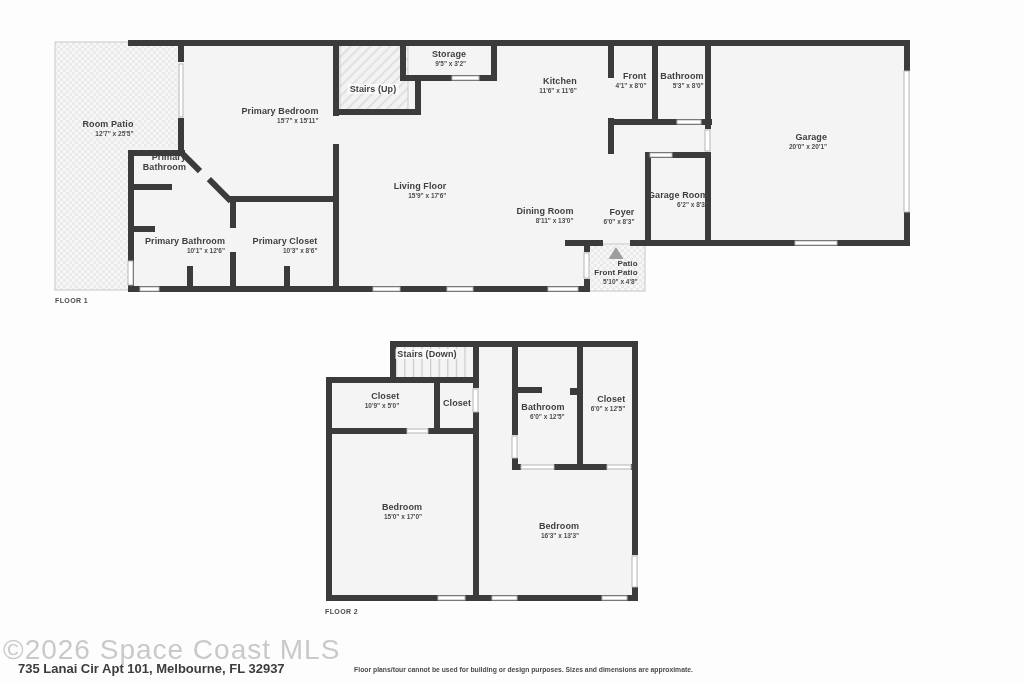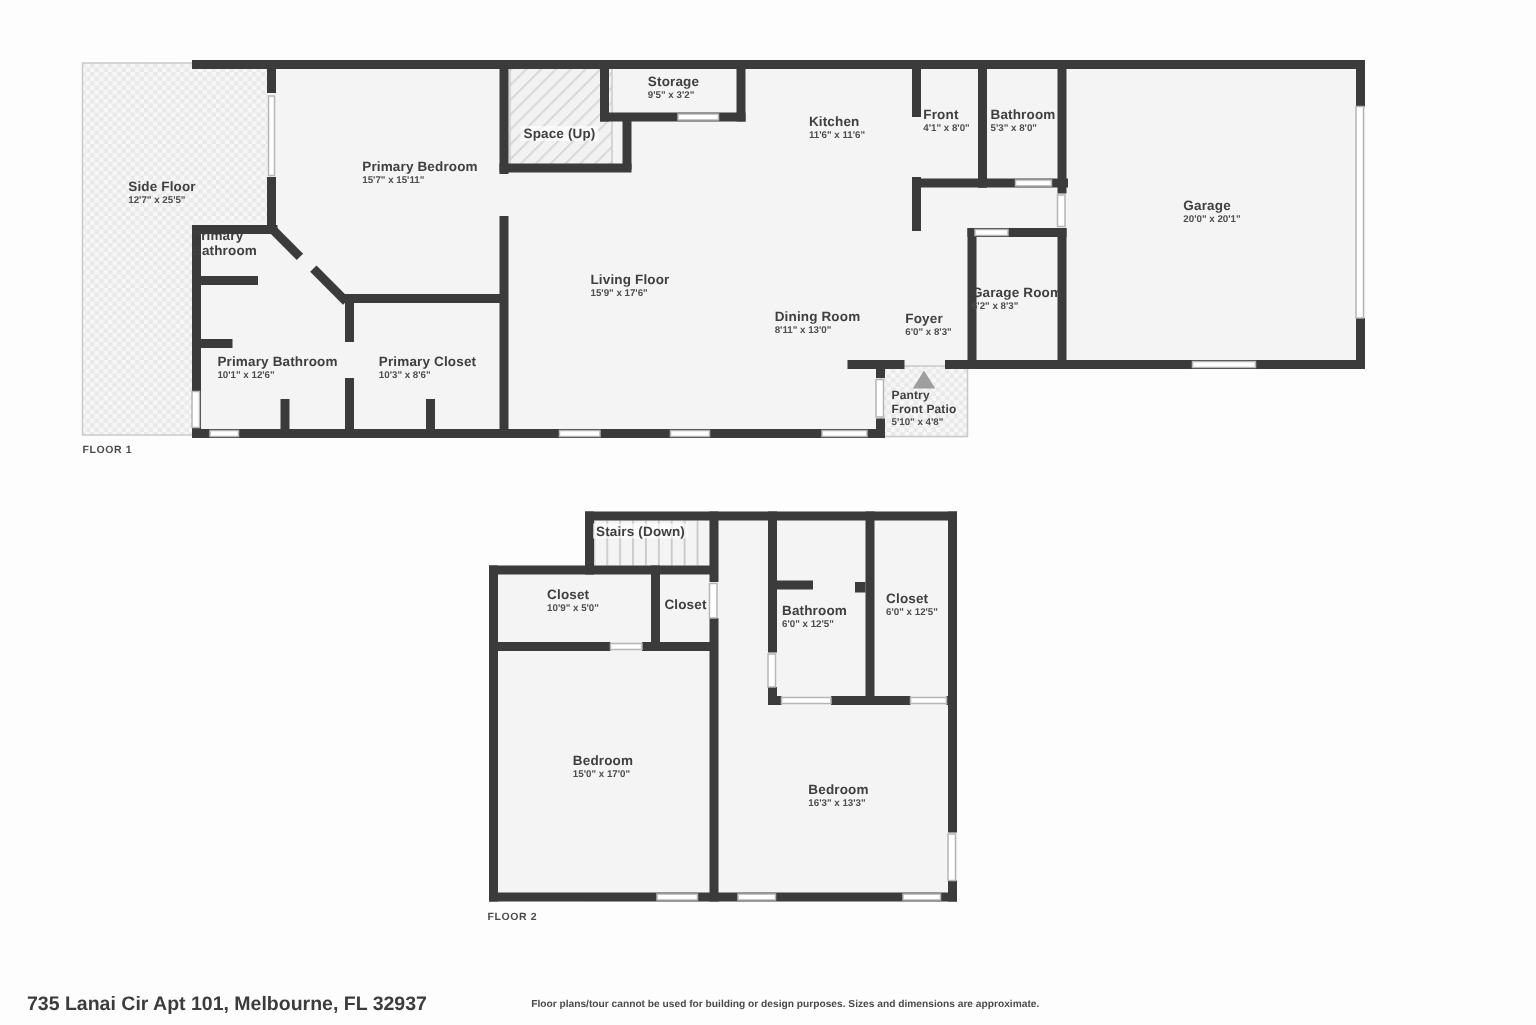--- a/index.html
+++ b/index.html
@@ -8,7 +8,7 @@
   .drawing{position:absolute;left:0;top:0;width:1024px;height:683px;}
   .wall{fill:#3b3b3b;}
   .sill{fill:#ffffff;stroke:#b5b5b5;stroke-width:1;}
-  .room{position:absolute;transform:translateX(-50%);text-align:left;white-space:nowrap;}
+  .room{position:absolute;transform:translateX(-50%);text-align:right;white-space:nowrap;}
   .room .rn{display:block;font-weight:700;font-size:9px;line-height:10px;color:#3f3f3f;letter-spacing:.1px;}
   .room .rd{display:block;font-weight:700;font-size:6.5px;line-height:9px;color:#4d4d4d;}
   .room .rd:empty{display:none;}

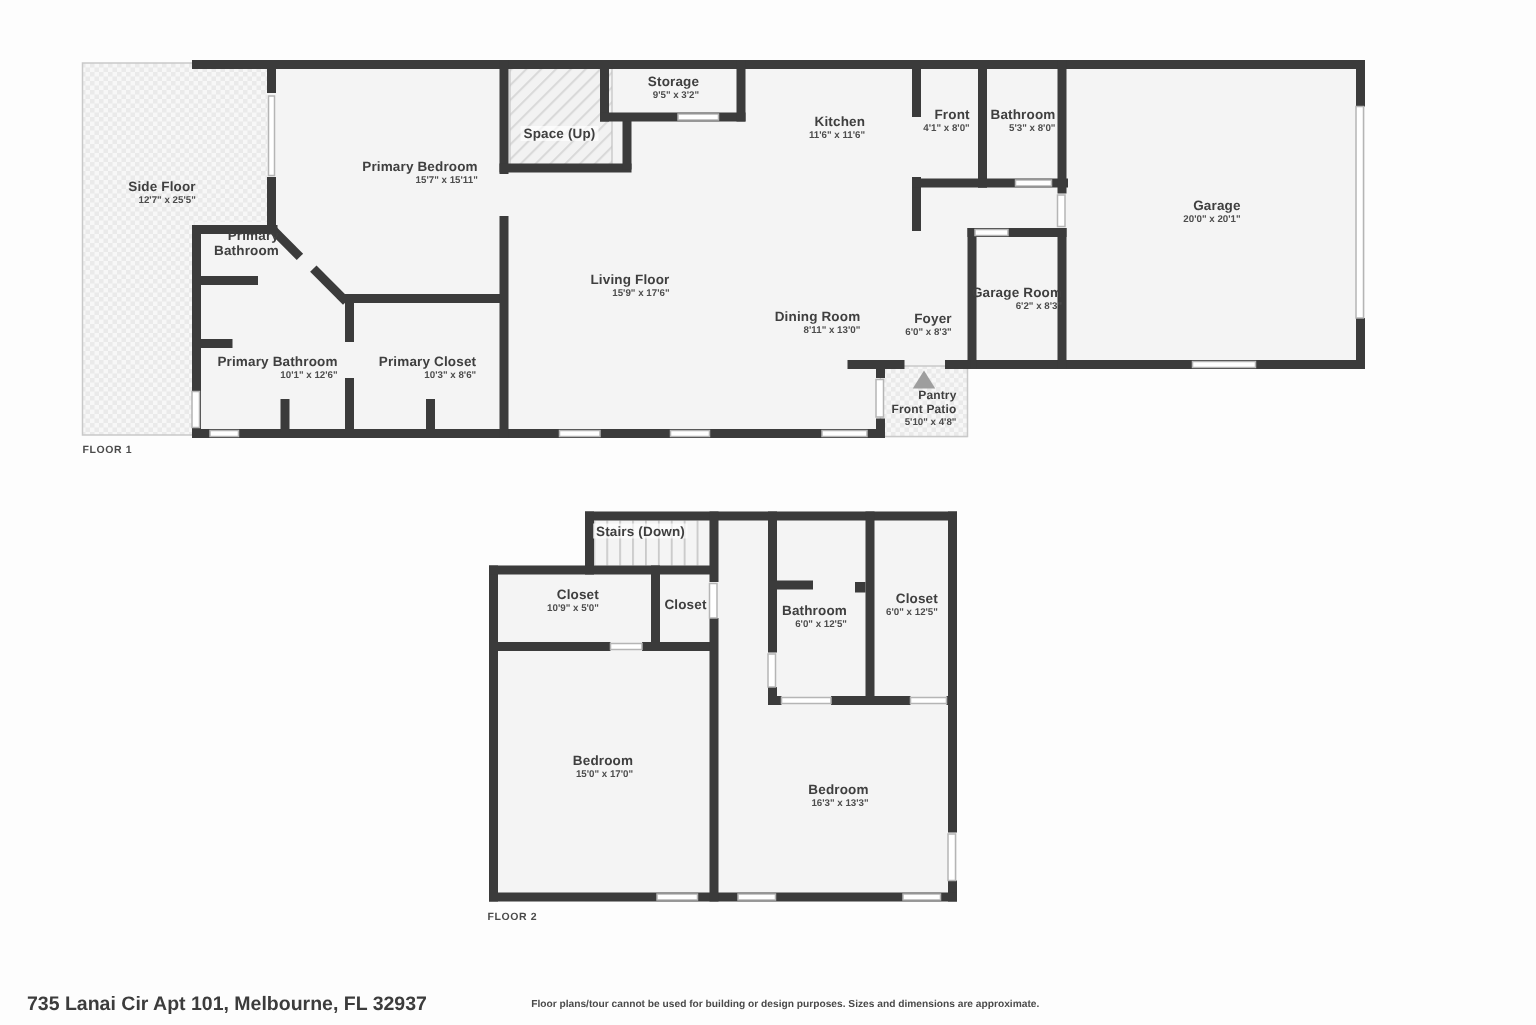--- a/index.html
+++ b/index.html
@@ -162,7 +162,7 @@
     <span class="rn wrap2">Primary Bathroom</span>
   </div>
   <div class="room onpattern" style="left:373px;top:84px">
-    <span class="rn">Space (Up)</span>
+    <span class="rn">Stairs (Up)</span>
   </div>
   <div class="room" style="left:449px;top:49px">
     <span class="rn">Storage</span>

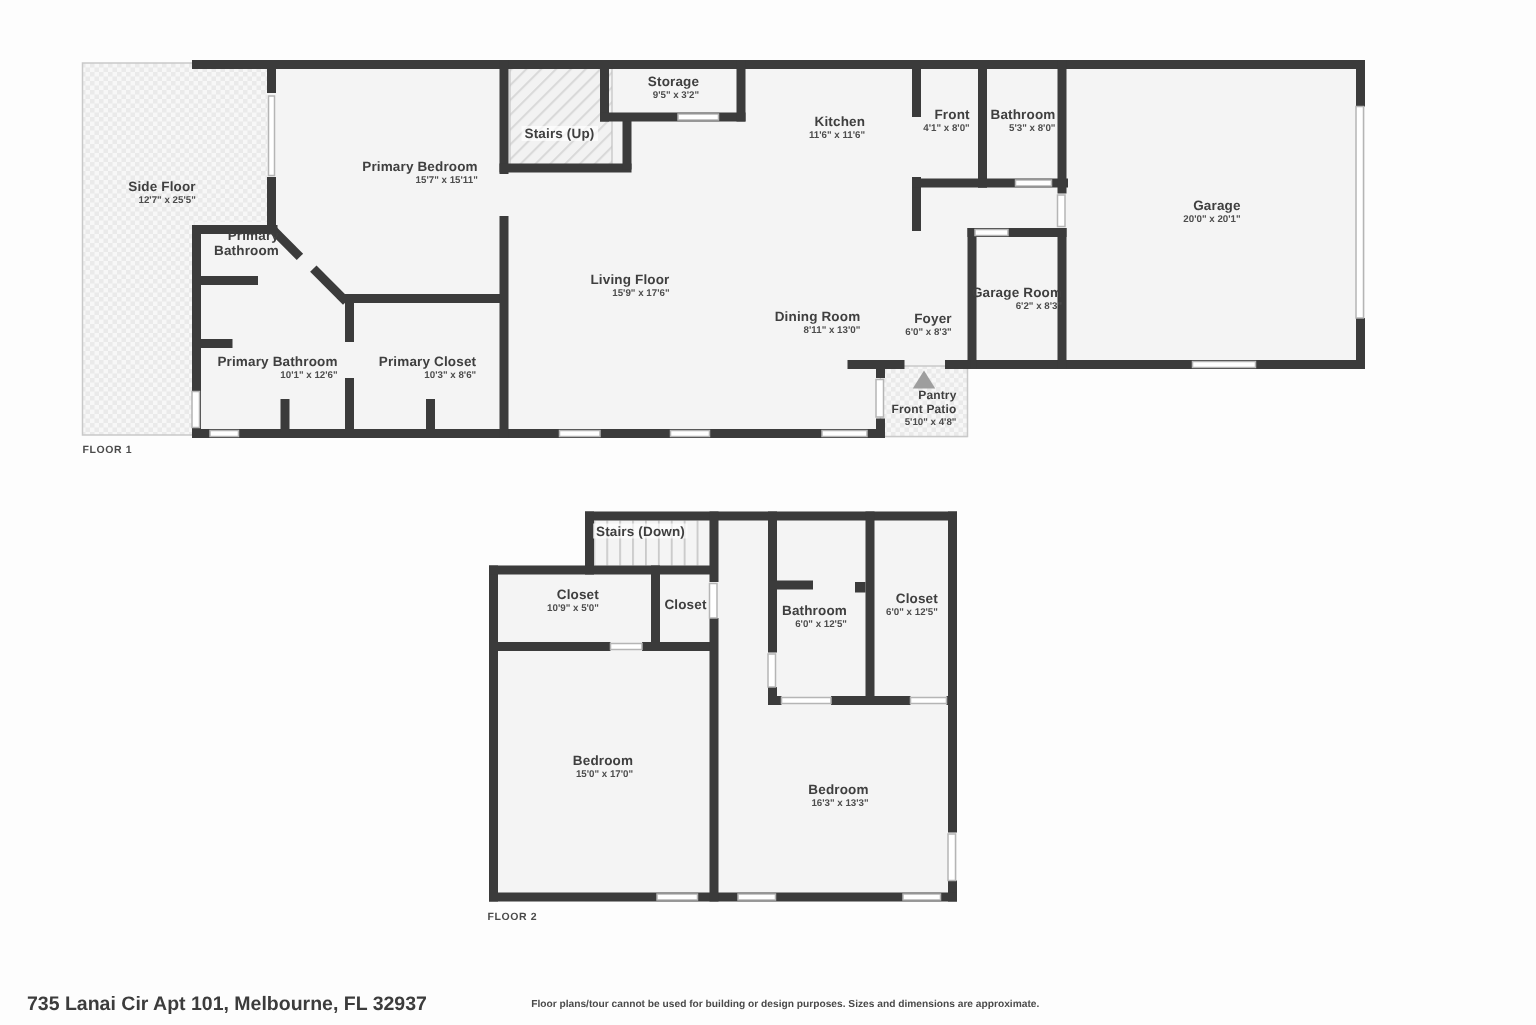--- a/index.html
+++ b/index.html
@@ -151,7 +151,7 @@
   </div>
 
   <div class="room" style="left:108px;top:119px">
-    <span class="rn">Side Floor</span>
+    <span class="rn">Room Patio</span>
     <span class="rd">12'7" x 25'5"</span>
   </div>
   <div class="room" style="left:280px;top:106px">

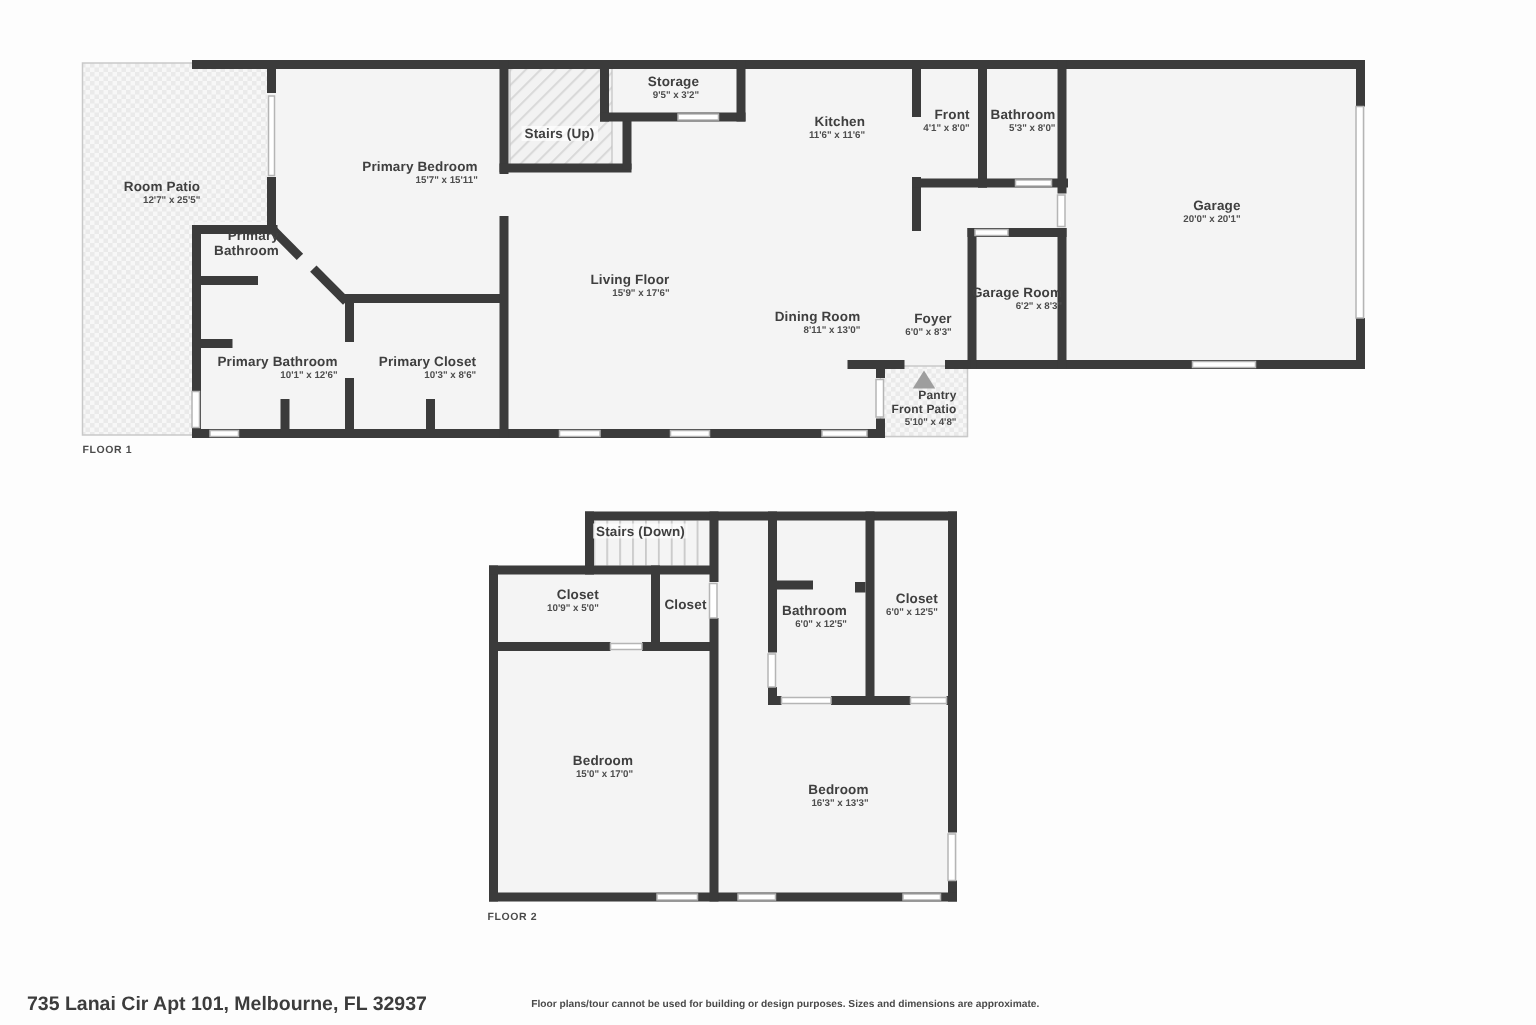--- a/index.html
+++ b/index.html
@@ -209,7 +209,7 @@
     <span class="rd">10'3" x 8'6"</span>
   </div>
   <div class="room" style="left:616px;top:259px">
-    <span class="rn" style="font-size:8px;line-height:9px">Pantry</span>
+    <span class="rn" style="font-size:8px;line-height:9px">Patio</span>
     <span class="rn" style="font-size:8px;line-height:9px">Front Patio</span>
     <span class="rd">5'10" x 4'8"</span>
   </div>

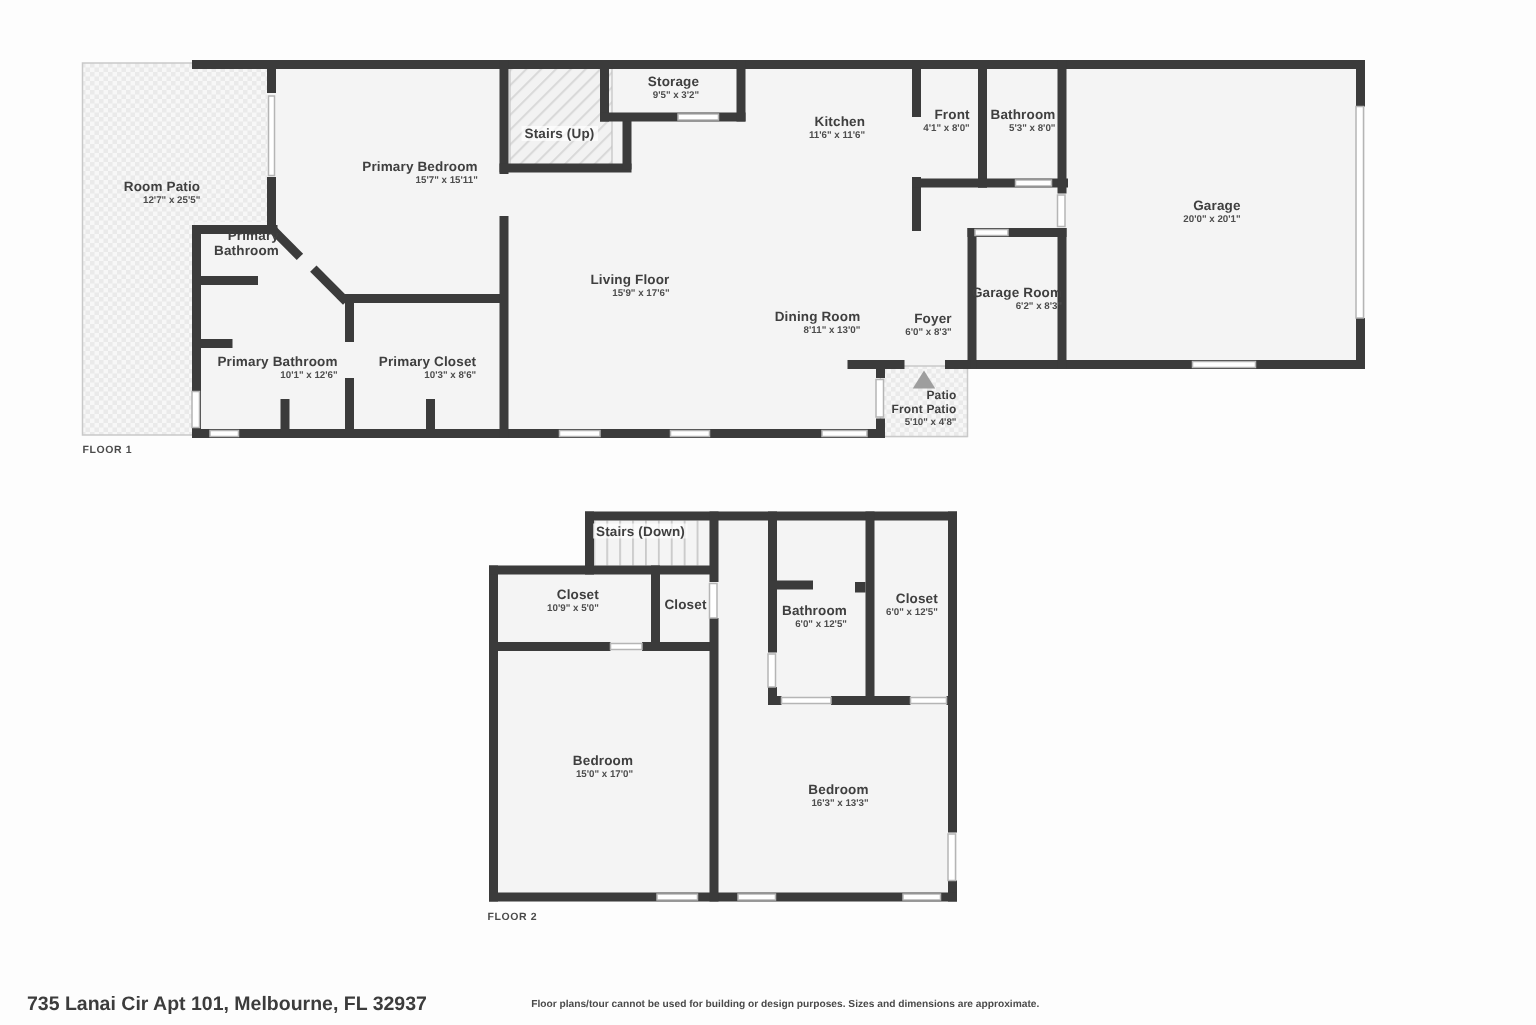--- a/index.html
+++ b/index.html
@@ -244,6 +244,7 @@
   <div class="floor-tag" style="left:55px;top:297px">FLOOR 1</div>
   <div class="floor-tag" style="left:325px;top:608px">FLOOR 2</div>
 
+  <div class="watermark">©2026 Space Coast MLS</div>
   <div class="address">735 Lanai Cir Apt 101, Melbourne, FL 32937</div>
   <div class="disclaimer">Floor plans/tour cannot be used for building or design purposes. Sizes and dimensions are approximate.</div>
 

